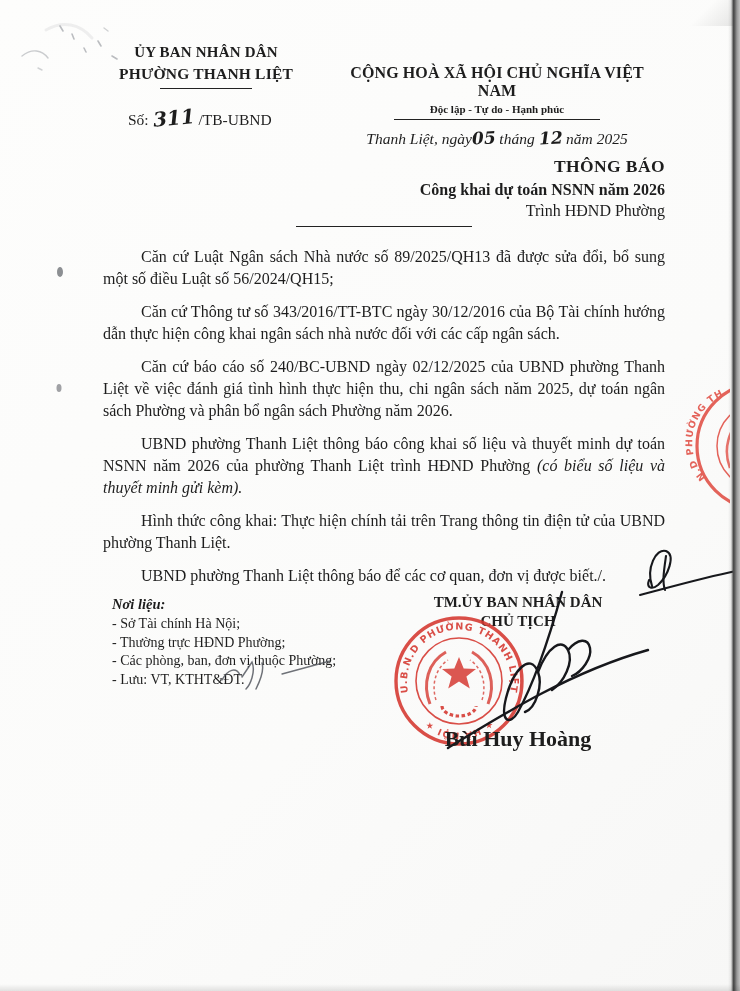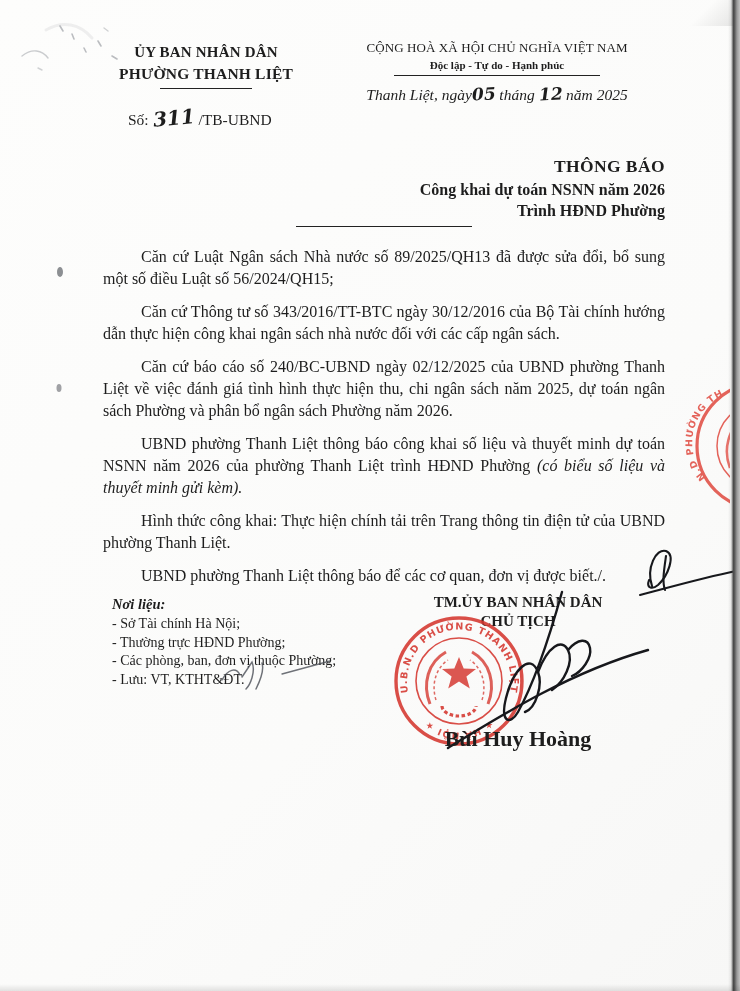--- a/index.html
+++ b/index.html
@@ -26,7 +26,7 @@
   .hand{font-family:"DejaVu Serif",serif;font-style:italic;font-weight:bold;display:inline-block;}
   .so-line .hand{font-size:20px;transform:rotate(-5deg);margin:0 4px;}
   .hdr-right{position:absolute;left:336px;top:40px;width:322px;text-align:center;}
-  .hdr-right .l1{font-weight:normal;font-size:13px;letter-spacing:.1px;}
+  .hdr-right .l1{font-weight:bold;font-size:16px;letter-spacing:.1px;margin-top:24px;}
   .hdr-right .l2{font-weight:bold;font-size:11px;margin-top:3px;}
   .rule-md{width:206px;height:0;border-bottom:1.6px solid #222;margin:4px auto 0;}
   .date-line{margin-top:8px;font-style:italic;font-size:15.5px;white-space:nowrap;}

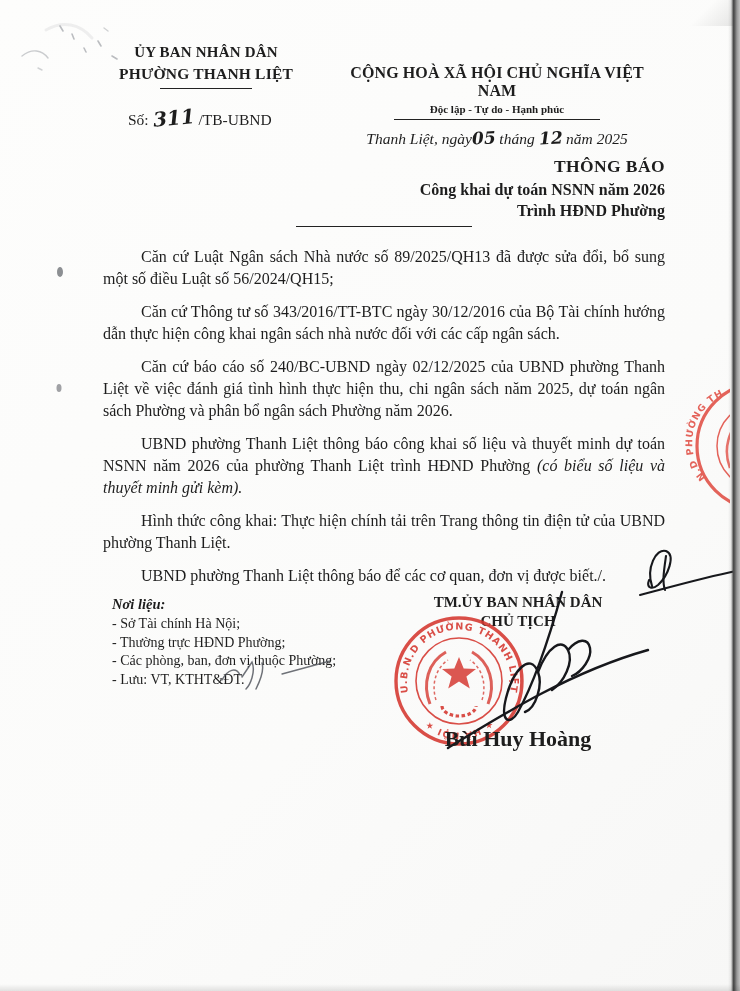--- a/index.html
+++ b/index.html
@@ -36,7 +36,7 @@
   .title{position:absolute;left:103px;top:156px;width:562px;text-align:right;}
   .title .t1{font-weight:bold;font-size:17.5px;letter-spacing:.4px;}
   .title .t2{font-weight:bold;font-size:16px;margin-top:4px;}
-  .title .t3{font-weight:bold;font-size:16px;margin-top:3px;}
+  .title .t3{font-weight:normal;font-size:16px;margin-top:3px;}
   .rule-title{width:176px;height:0;border-bottom:1.7px solid #222;margin:6px auto 0;}
 
   

